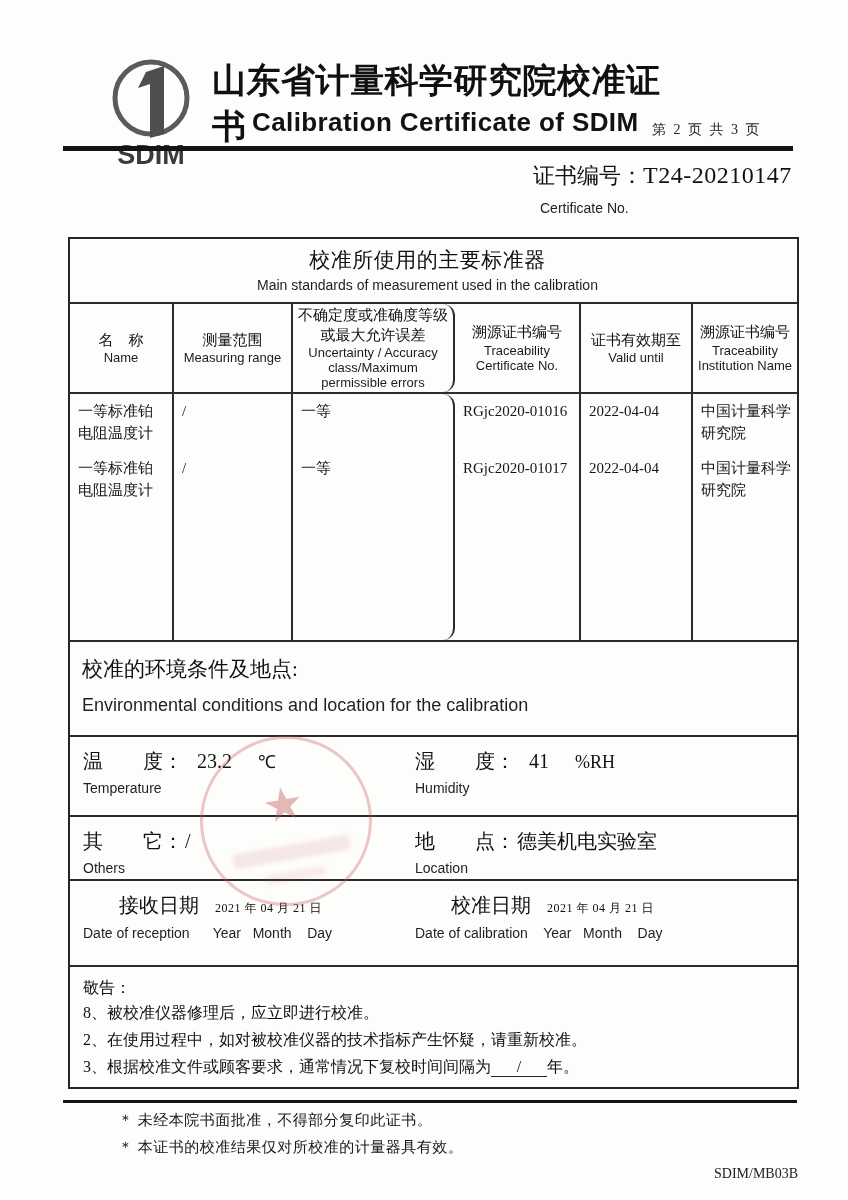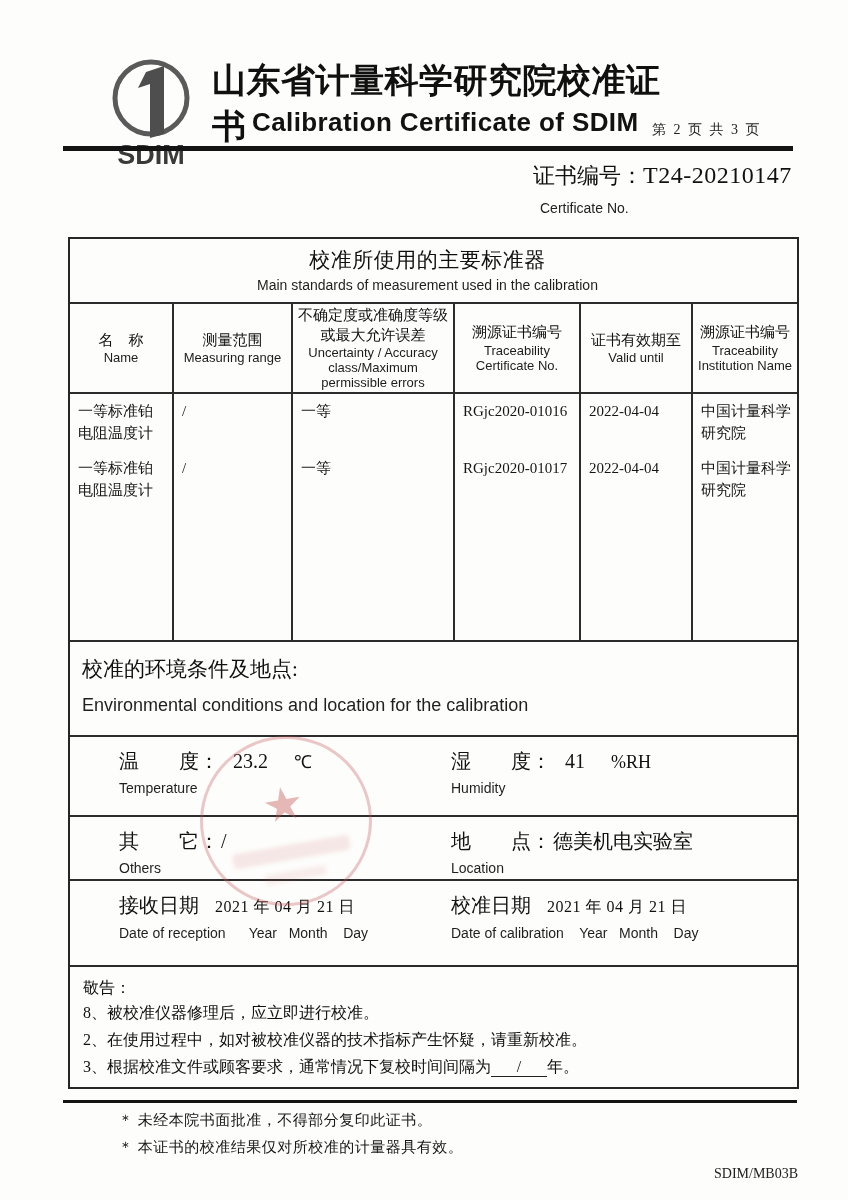--- a/index.html
+++ b/index.html
@@ -50,7 +50,7 @@
   .tbody { display:flex; height:246px; }
   .col   { border-right:2px solid #2c2c2c; }
   .col:last-child { border-right:none; }
-  .c1{width:104px;} .c2{width:119px;} .c3{width:162px;} .c4{width:126px;} .c5{width:112px;} .c6{flex:1;}
+  .c1{width:104px;} .c2{width:119px;} .c3{width:162px;border-radius:12px;} .c4{width:126px;} .c5{width:112px;} .c6{flex:1;}
   .thead .col { display:flex; flex-direction:column; align-items:center; justify-content:center; text-align:center; padding:2px; }
   .th-cn { font-size:15px; line-height:1.35; color:#111; }
   .th-en { font-size:13px; line-height:1.15; color:#1c1c1c; margin-top:1px; }

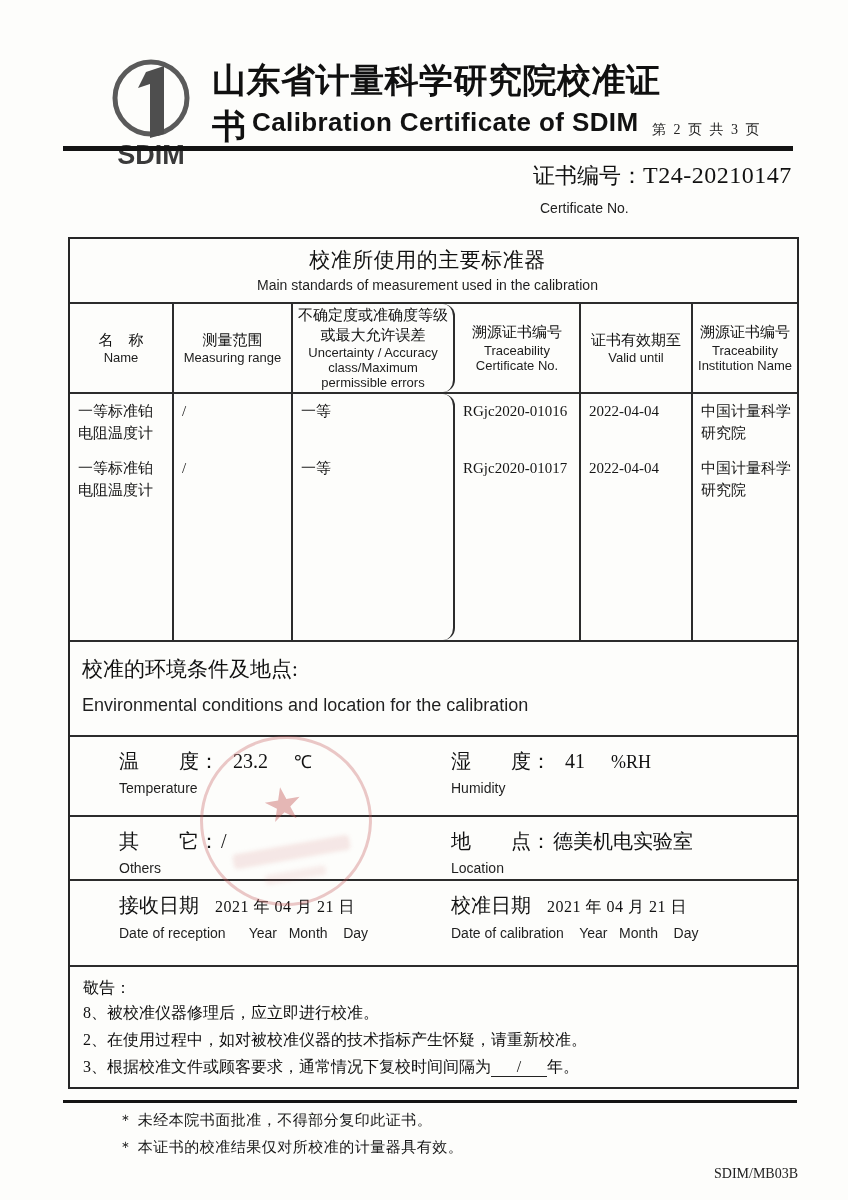--- a/index.html
+++ b/index.html
@@ -60,7 +60,7 @@
   .env-head { height:95px; border-top:2px solid #2c2c2c; padding:13px 12px 0 12px; }
   .env-title-cn { font-size:21px; color:#111; }
   .env-title-en { font-size:18px; color:#1f1f1f; margin-top:12px; }
-  .env-row { display:flex; border-top:2px solid #2c2c2c;padding-left:36px; }
+  .env-row { display:flex; border-top:2px solid #2c2c2c; }
   .r1{height:80px;} .r2{height:64px;} .r3{height:86px;}
   .half-l { width:345px; padding:11px 0 0 13px; }
   .half-r { flex:1; padding:11px 0 0 0; }

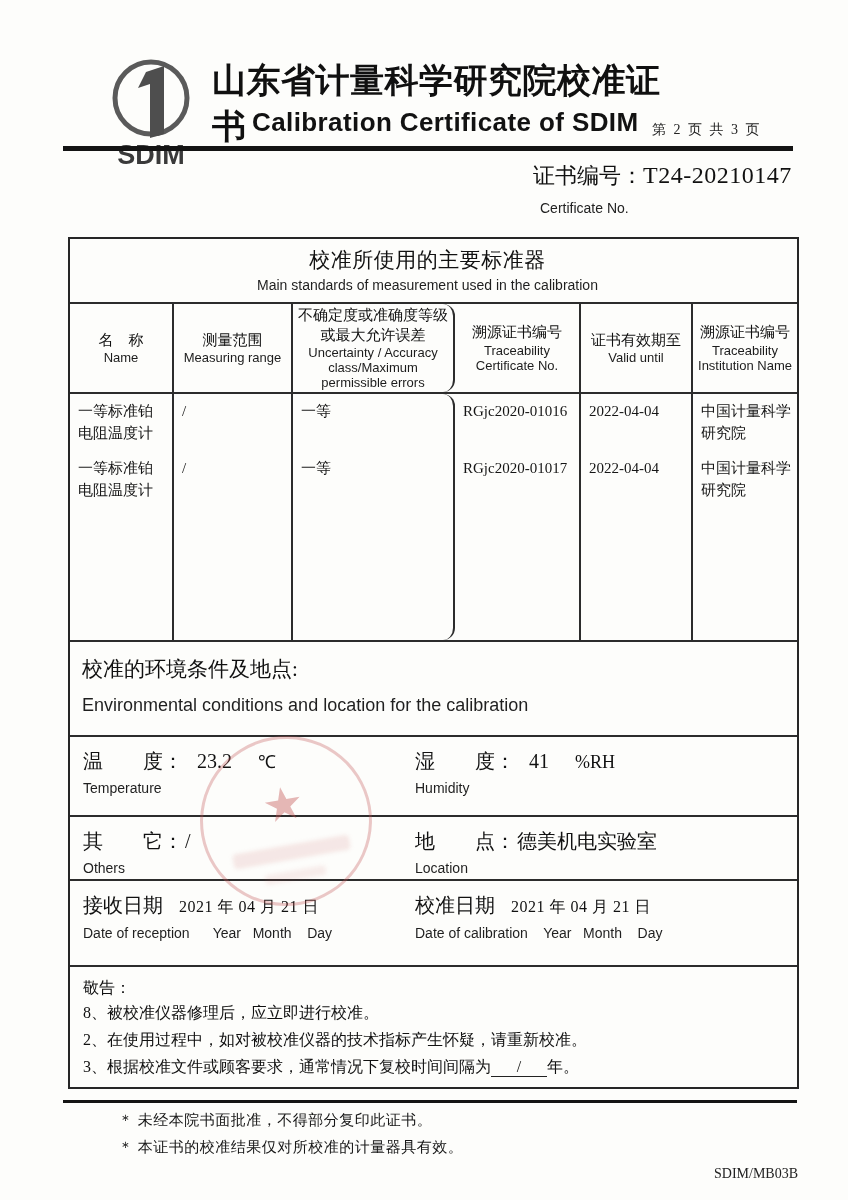--- a/index.html
+++ b/index.html
@@ -70,7 +70,7 @@
   .env-unit  { font-size:18px; color:#111; margin-left:26px; }
   .env-en    { font-size:14px; color:#1f1f1f; margin-top:5px; }
   .date-line { display:flex; align-items:baseline; }
-  .date-label{ font-size:20px; color:#111; }
+  .date-label{ font-size:20px; color:#111;margin-left:36px; }
   .date-val  { font-size:16px; color:#111; margin-left:16px; letter-spacing:0.5px; }
   .date-en   { font-size:14px; color:#1f1f1f; margin-top:6px; white-space:pre; }
 

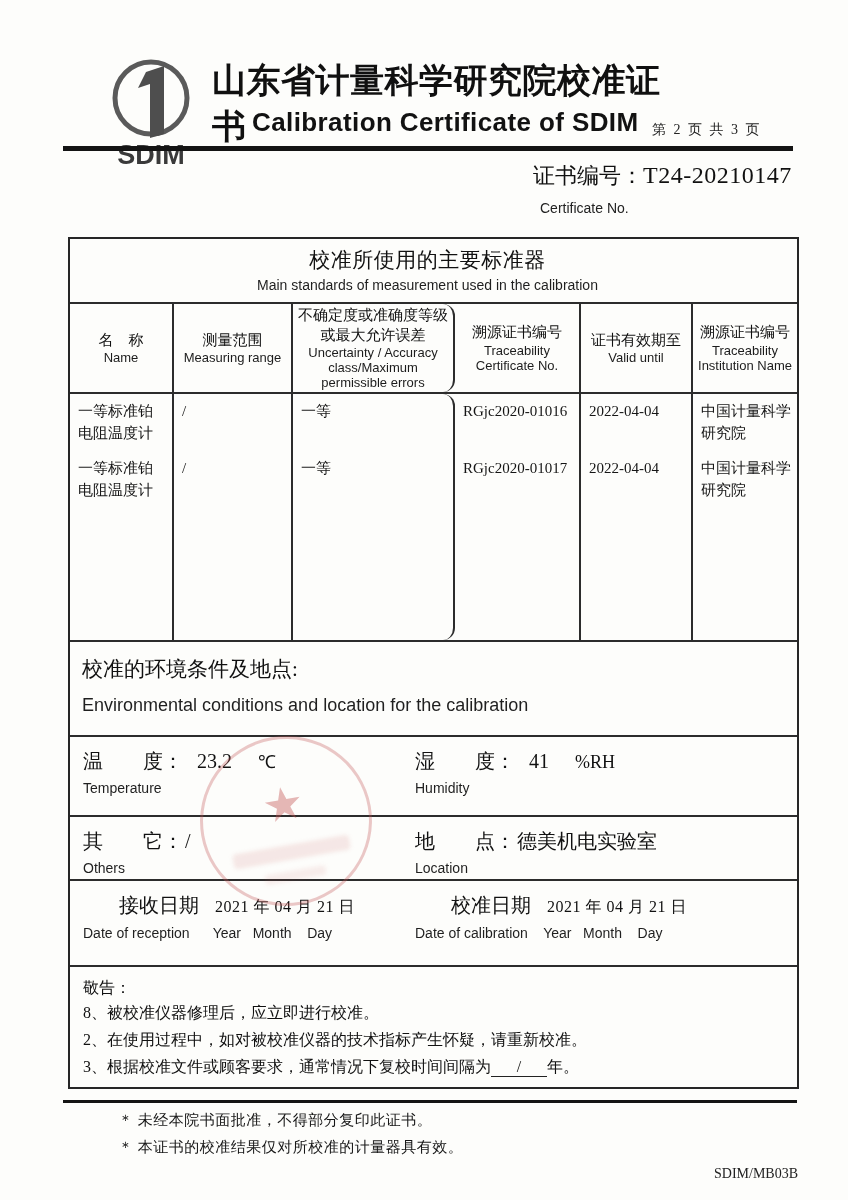--- a/index.html
+++ b/index.html
@@ -71,7 +71,7 @@
   .env-en    { font-size:14px; color:#1f1f1f; margin-top:5px; }
   .date-line { display:flex; align-items:baseline; }
   .date-label{ font-size:20px; color:#111;margin-left:36px; }
-  .date-val  { font-size:16px; color:#111; margin-left:16px; letter-spacing:0.5px; }
+  .date-val  { font-size:12px; color:#111; margin-left:16px; letter-spacing:0.5px; }
   .date-en   { font-size:14px; color:#1f1f1f; margin-top:6px; white-space:pre; }
 
   

